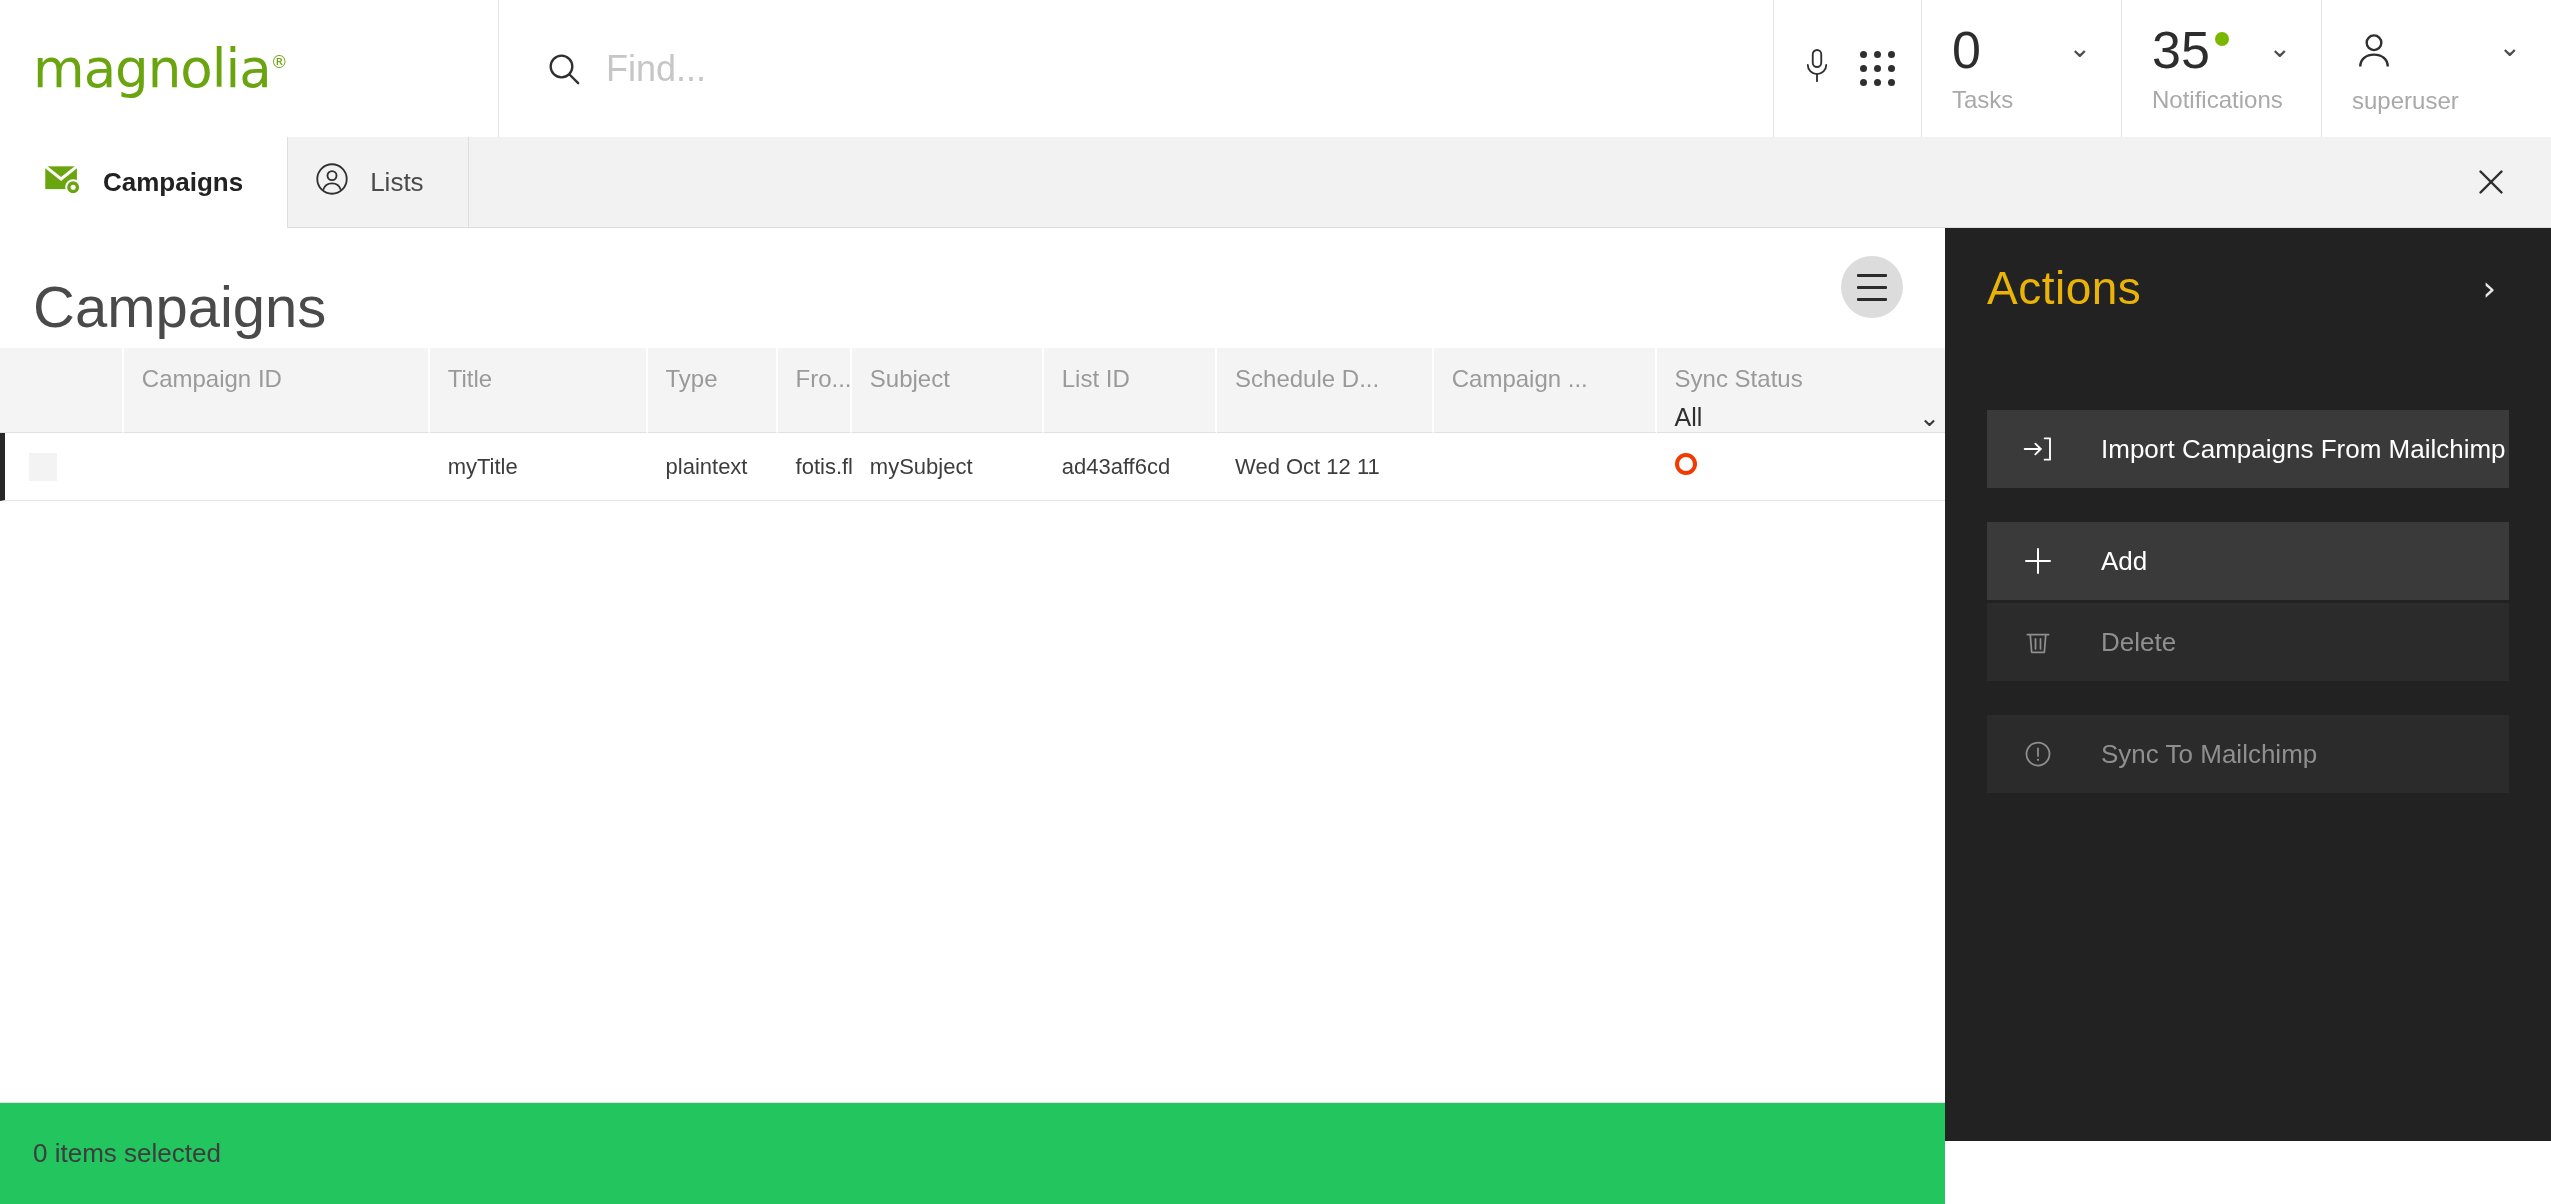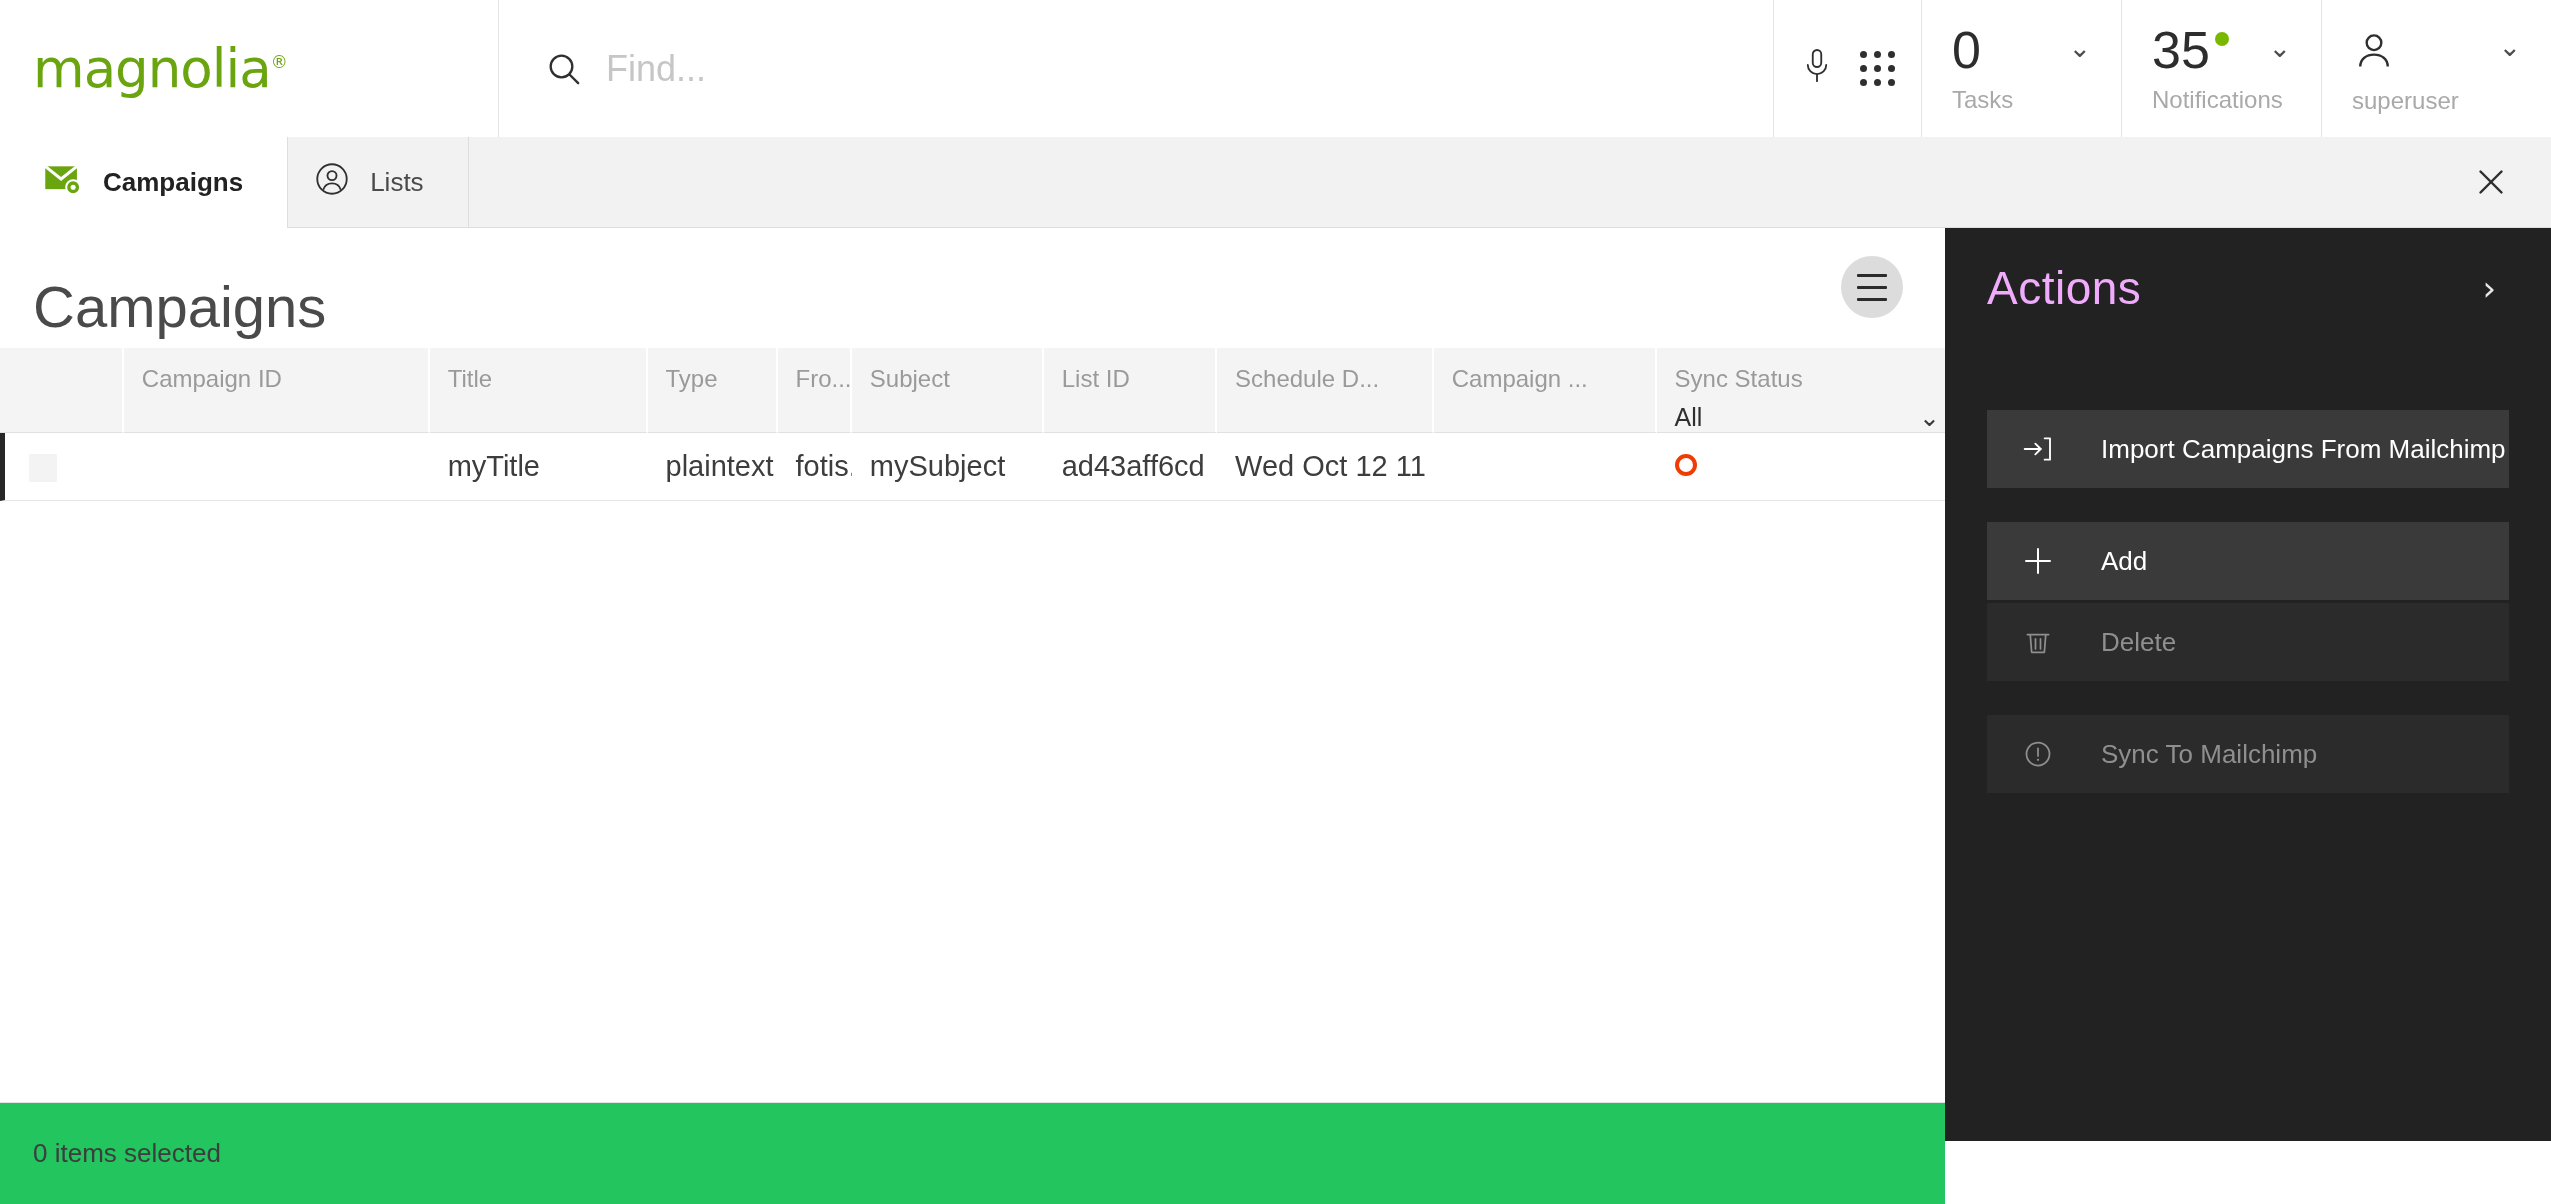--- a/index.html
+++ b/index.html
@@ -322,7 +322,7 @@
   }
   .actions-title {
     font-size: 46px;
-    color: #f0abfc;
+    color: #eab308;
     font-weight: 300;
     letter-spacing: .5px;
     font-family: "Liberation Sans", sans-serif;

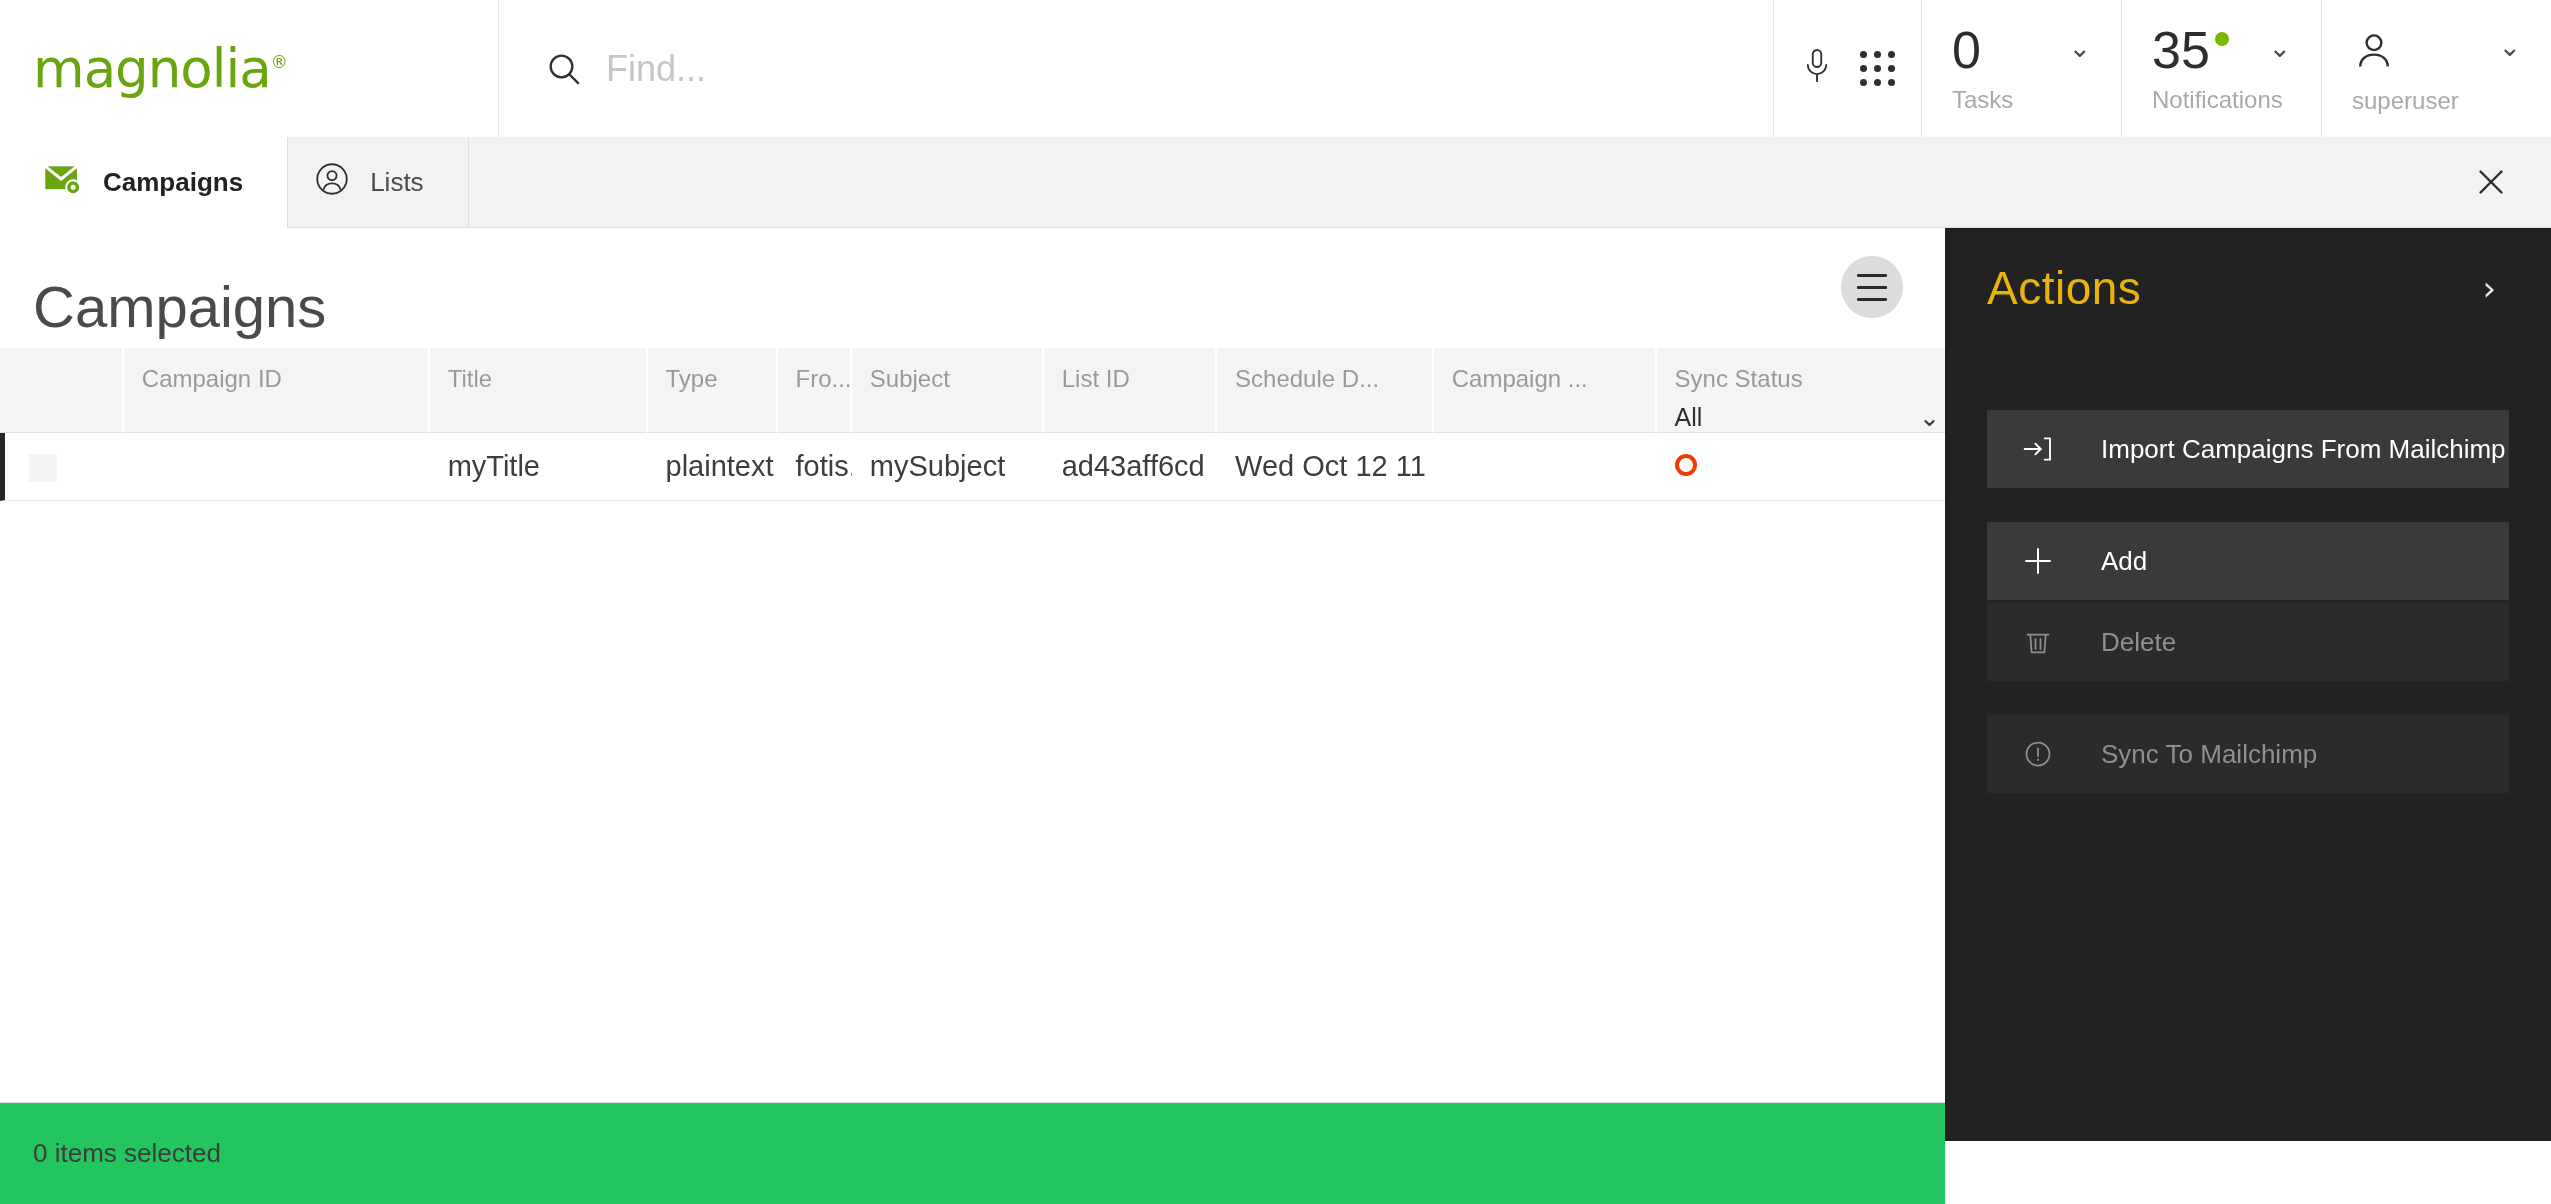--- a/index.html
+++ b/index.html
@@ -261,7 +261,7 @@
   }
   table.grid tbody td {
     height: 68px;
-    font-size: 29px;
+    font-size: 22px;
     color: #3d3d3d;
     padding-left: 18px;
     border-bottom: 1px solid #e6e6e6;

